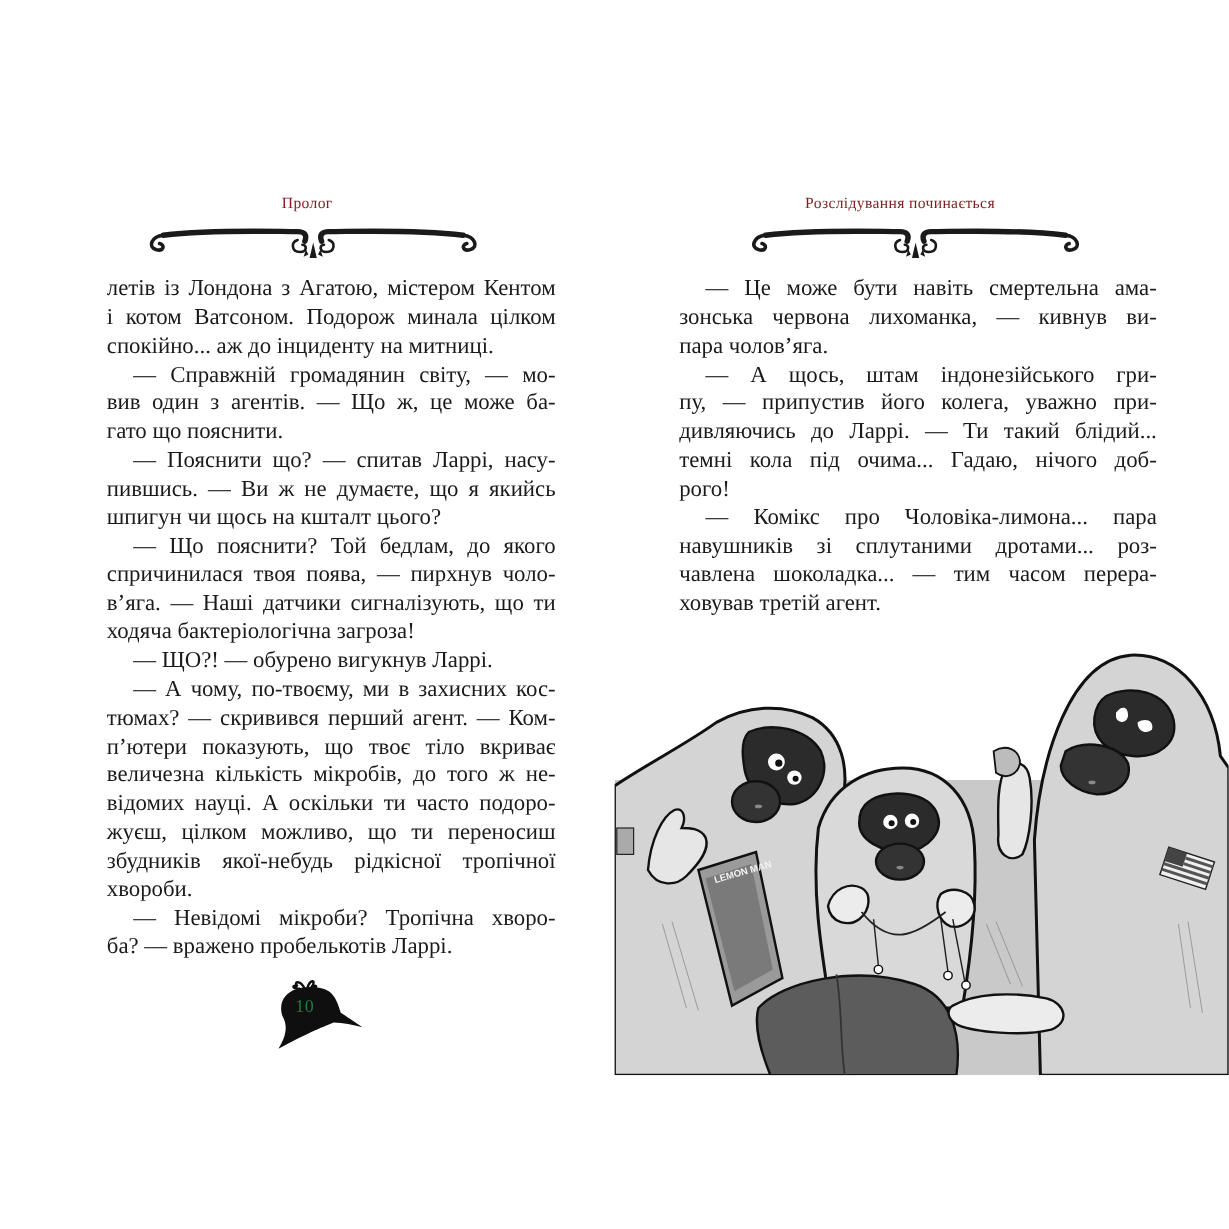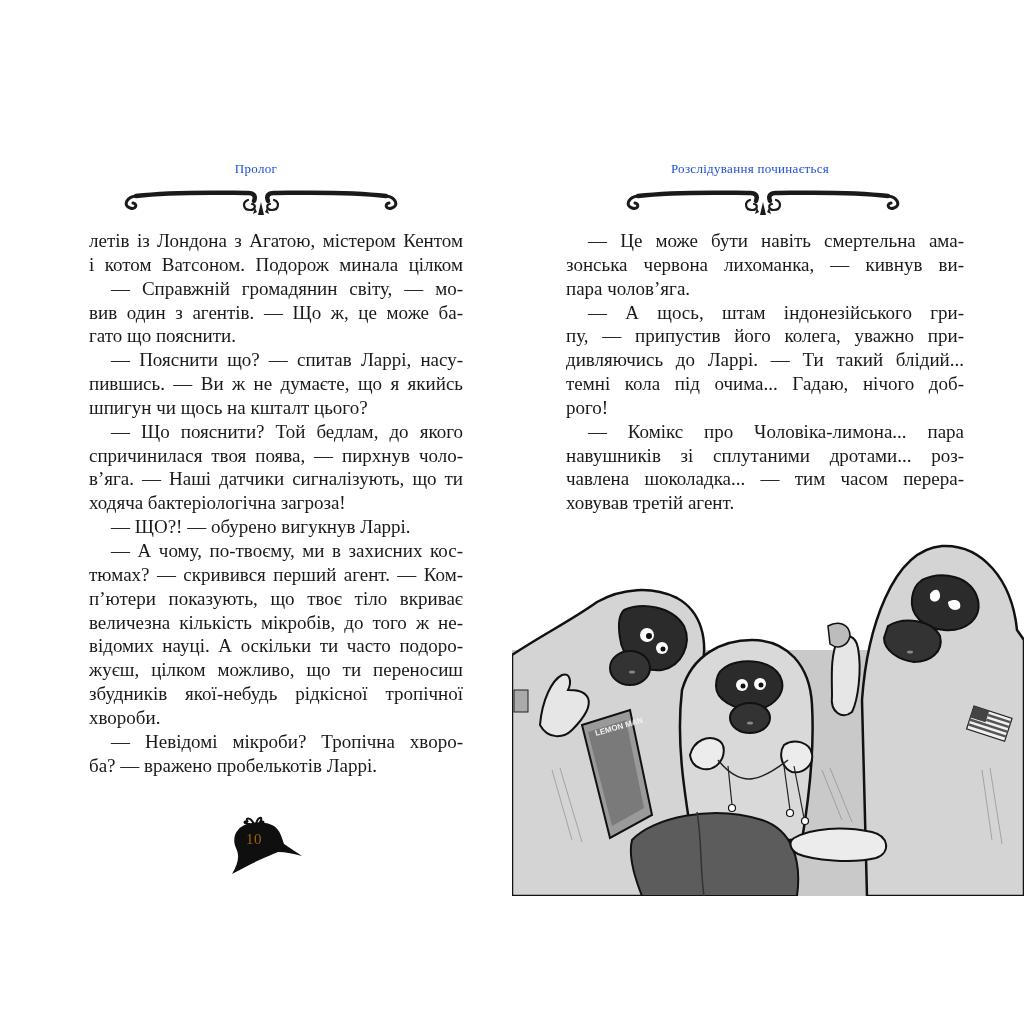--- a/index.html
+++ b/index.html
@@ -33,7 +33,7 @@
       font-family: "Liberation Serif", serif;
       font-size: 13px;
       letter-spacing: 0.3px;
-      color: #1d4ed8;
+      color: #7f1d1d;
     }
     .page-left .running-head { left: 14px; width: 484px; }
     .page-right .running-head { left: 0; width: 476px; }

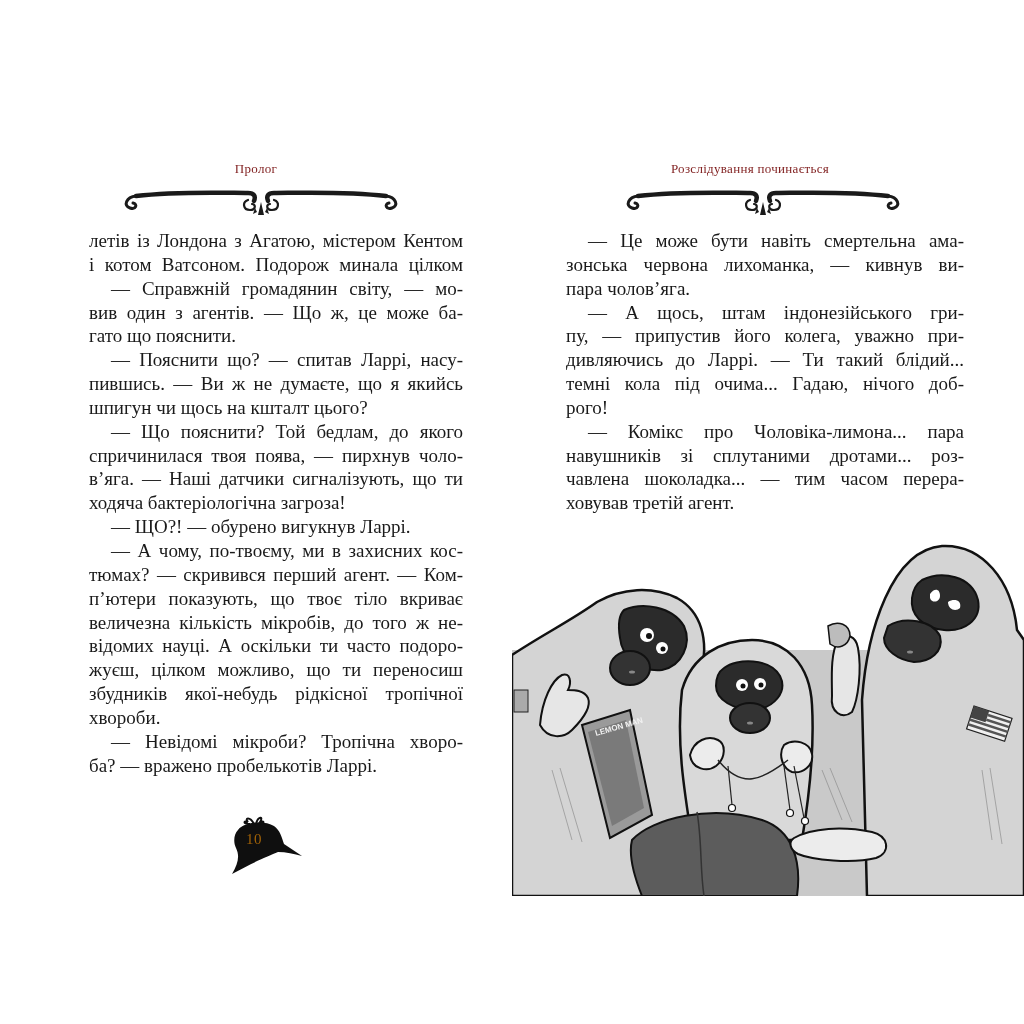--- a/index.html
+++ b/index.html
@@ -125,6 +125,7 @@
   <div class="text-block">
     <span class="text-line">летів із Лондона з Агатою, містером Кентом</span>
     <span class="text-line">і котом Ватсоном. Подорож минала цілком</span>
+    <span class="text-line last">спокійно... аж до інциденту на митниці.</span>
     <span class="text-line indent">— Справжній громадянин світу, — мо-</span>
     <span class="text-line">вив один з агентів. — Що ж, це може ба-</span>
     <span class="text-line last">гато що пояснити.</span>

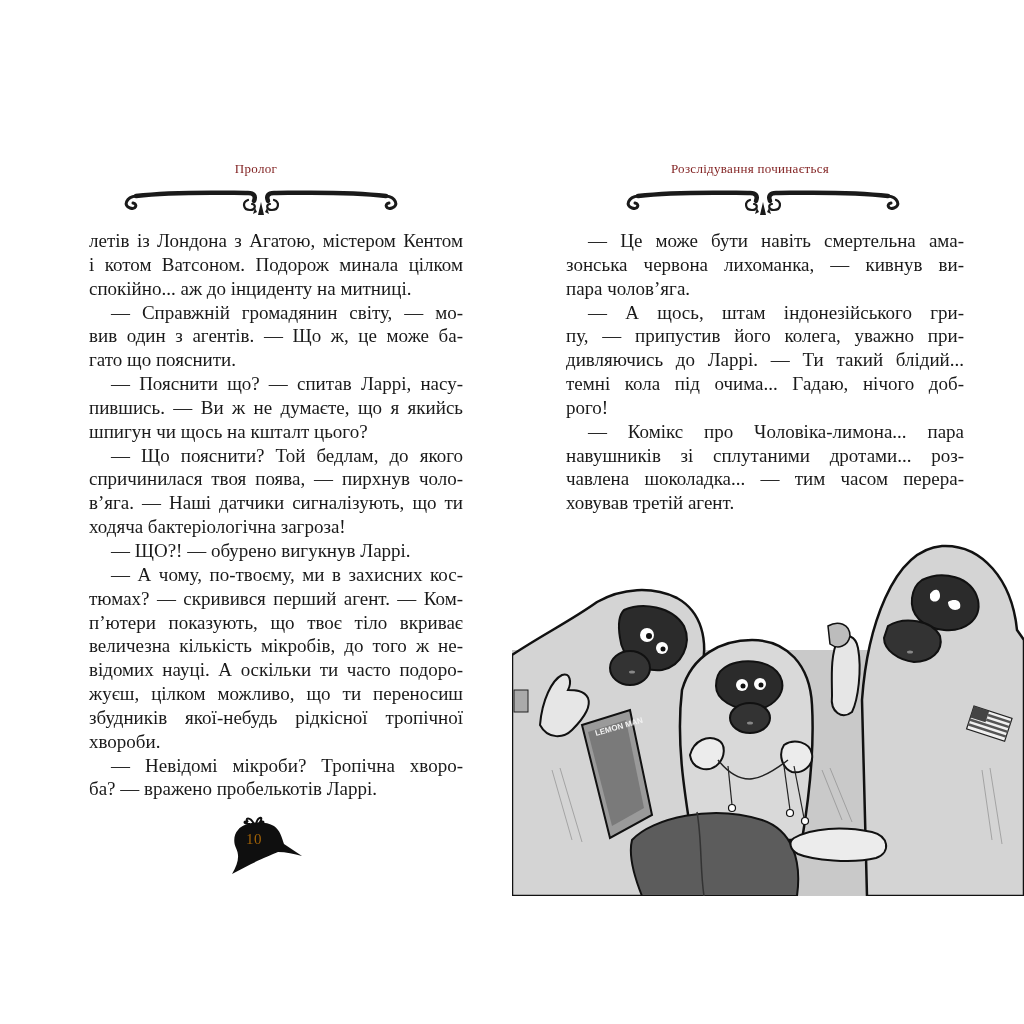--- a/index.html
+++ b/index.html
@@ -80,7 +80,7 @@
       top: 19px;
       width: 40px;
       text-align: center;
-      color: #a16207;
+      color: #15803d;
       font-family: "Liberation Serif", serif;
       font-size: 15px;
       letter-spacing: 0.5px;

